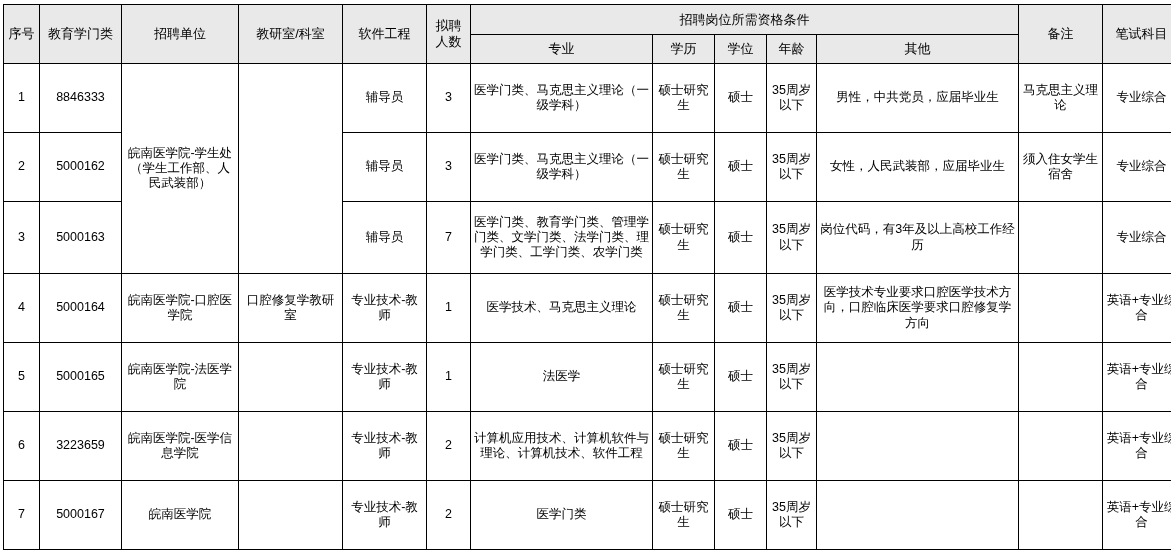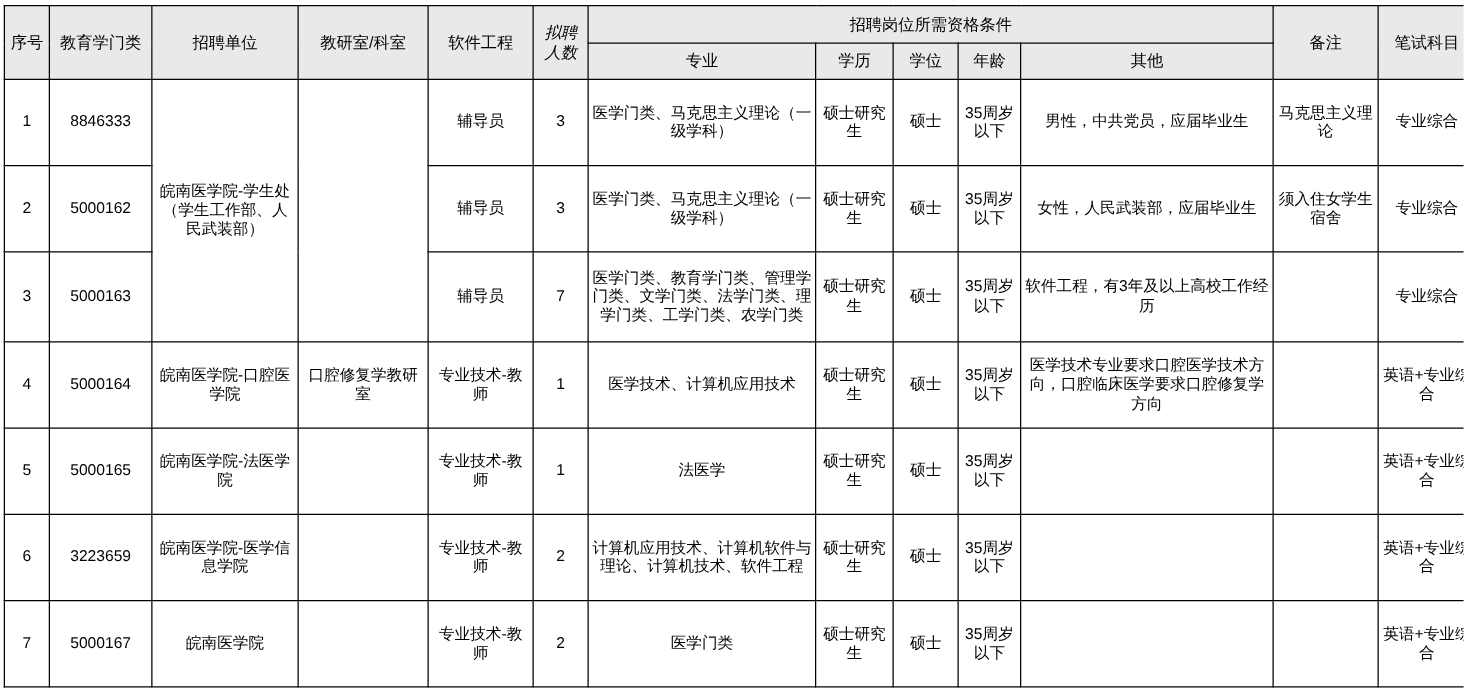--- a/index.html
+++ b/index.html
@@ -63,7 +63,7 @@
   .row-h2 { height: 29px; }
   tbody tr { height: 69px; }
   tbody tr.tall { height: 72px; }
-  .two-line { display: block; font-style: italic; }
+  .two-line { display: block; }
 </style>
 </head>
 <body>

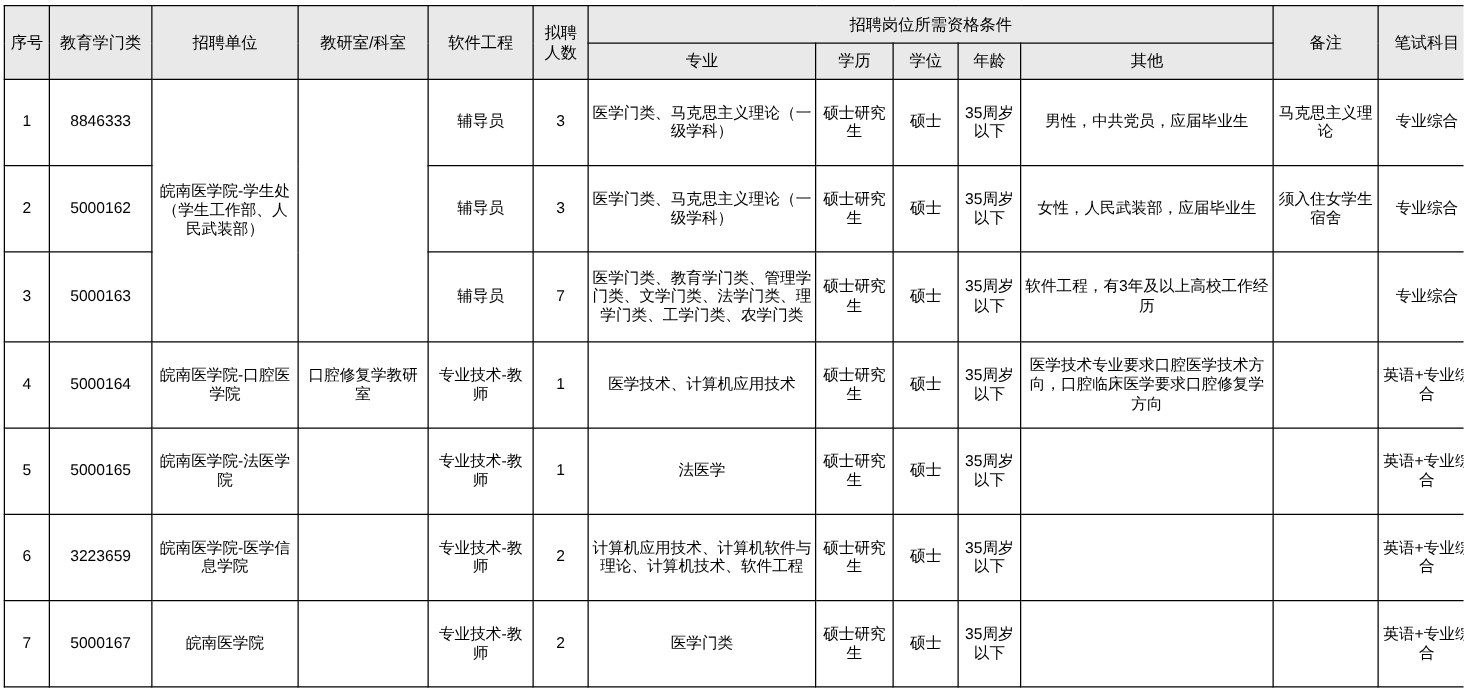--- a/index.html
+++ b/index.html
@@ -146,7 +146,7 @@
         <td>硕士研究生</td>
         <td>硕士</td>
         <td>35周岁以下</td>
-        <td>软件工程，有3年及以上高校工作经历</td>
+        <td>岗位代码，有3年及以上高校工作经历</td>
         <td></td>
         <td>专业综合</td>
       </tr>

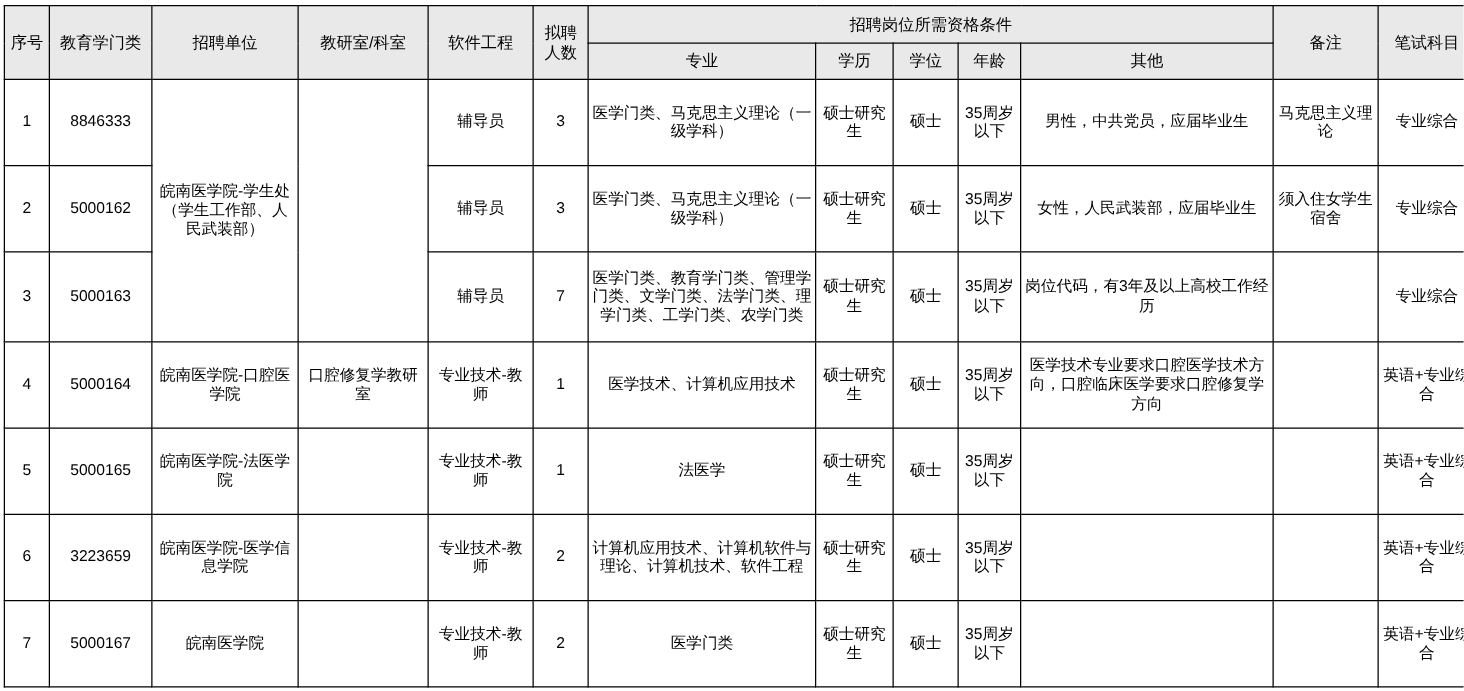--- a/index.html
+++ b/index.html
@@ -157,7 +157,7 @@
         <td>口腔修复学教研室</td>
         <td>专业技术-教师</td>
         <td>1</td>
-        <td>医学技术、计算机应用技术</td>
+        <td>医学技术、马克思主义理论</td>
         <td>硕士研究生</td>
         <td>硕士</td>
         <td>35周岁以下</td>

